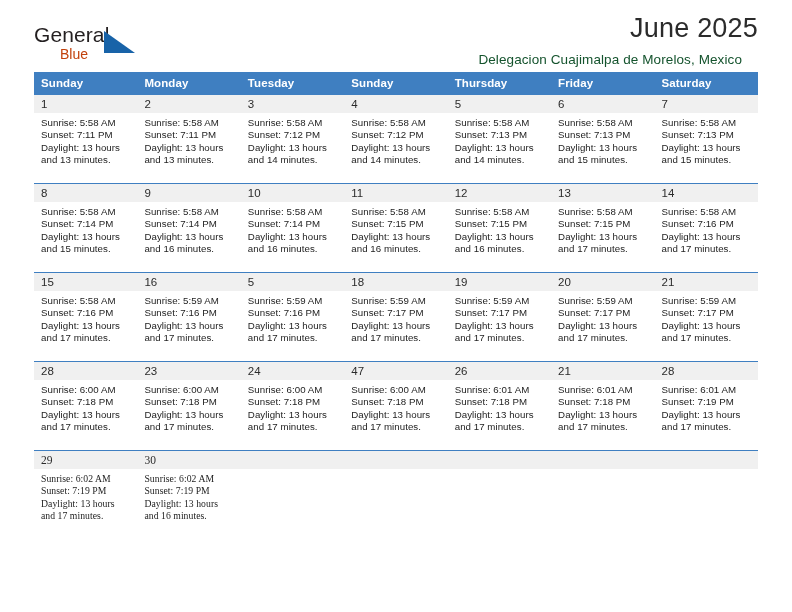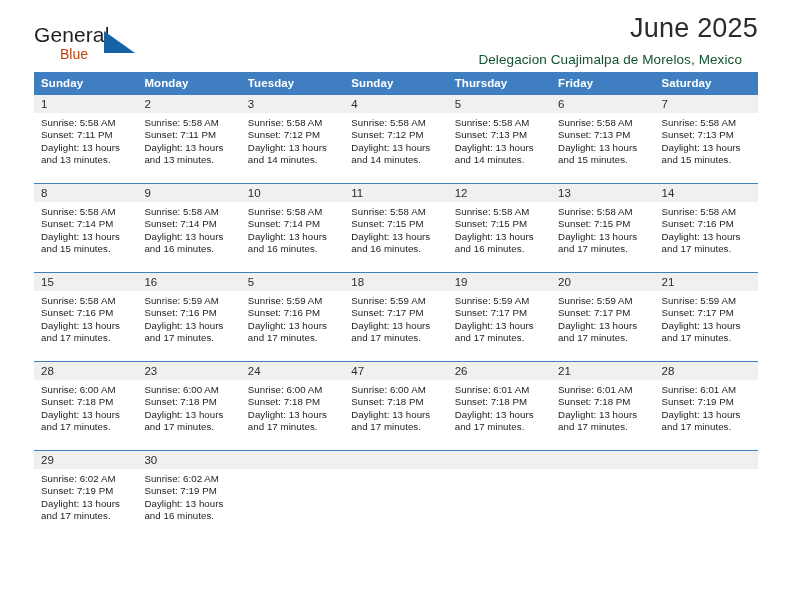--- a/index.html
+++ b/index.html
@@ -107,6 +107,7 @@
   }
   .cal tr.week.last td {
     height: 86px;
+    font-family: Liberation Serif, serif;
   }
 
   .daynum-band {

